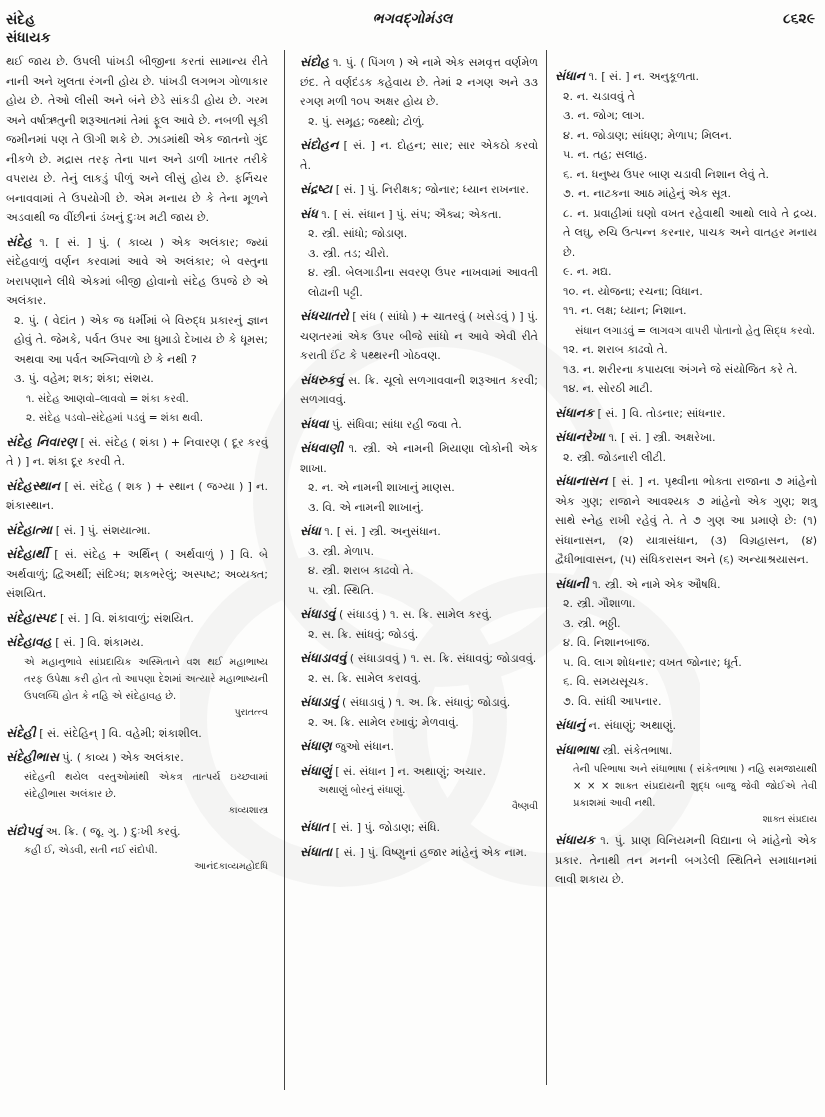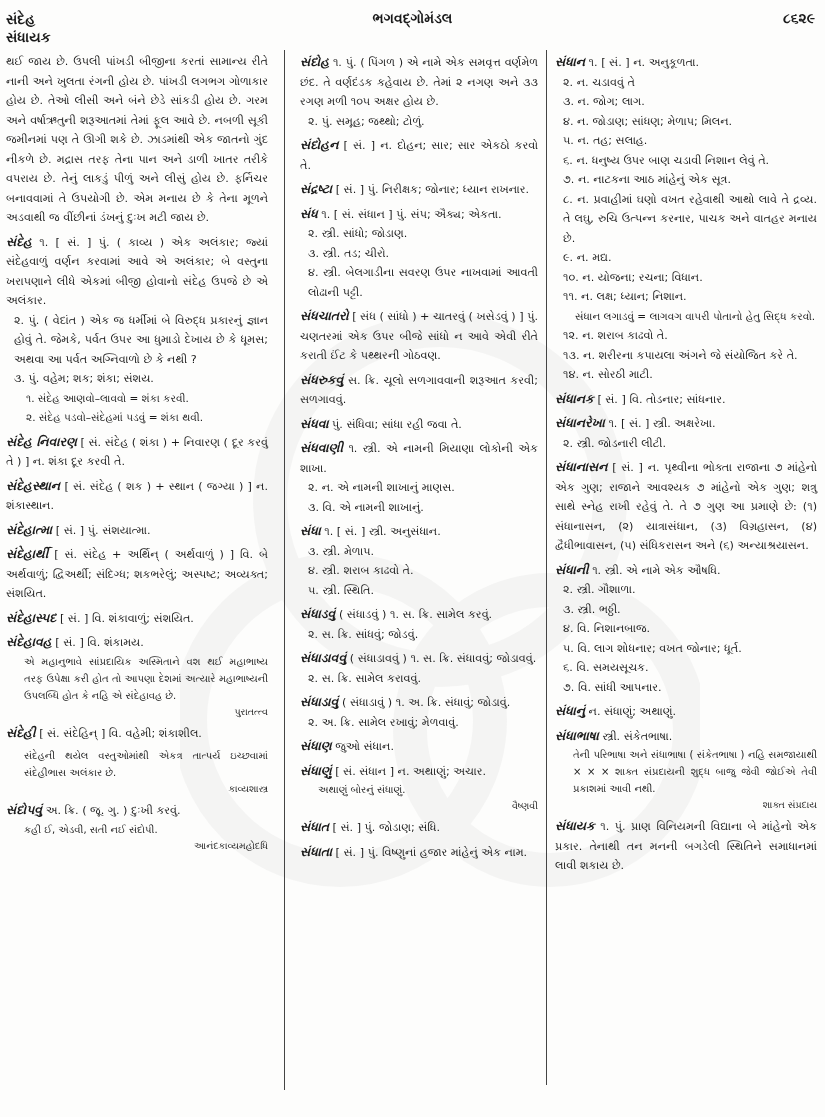--- a/index.html
+++ b/index.html
@@ -9,7 +9,7 @@
   .watermark { position:absolute; left:180px; top:300px; width:520px; height:620px; pointer-events:none; opacity:0.07; }
   .hdr { position:absolute; top:6px; left:0; width:825px; height:44px; }
   .hdr-left { position:absolute; left:6px; top:4px; font-weight:bold; font-size:14px; line-height:18px; }
-  .hdr-center { position:absolute; left:0; width:825px; top:4px; text-align:center; font-weight:bold; font-size:14px; }
+  .hdr-center { position:absolute; left:0; width:825px; top:4px; text-align:center; font-weight:bold; font-size:14px;font-style:italic; }
   .hdr-right { position:absolute; right:10px; top:4px; font-weight:bold; font-size:14px;margin-left:40px; }
   .col { position:absolute; top:52px; font-size:11.2px; line-height:19.5px; text-align:justify; }
   .col1 { left:6px; width:262px; }

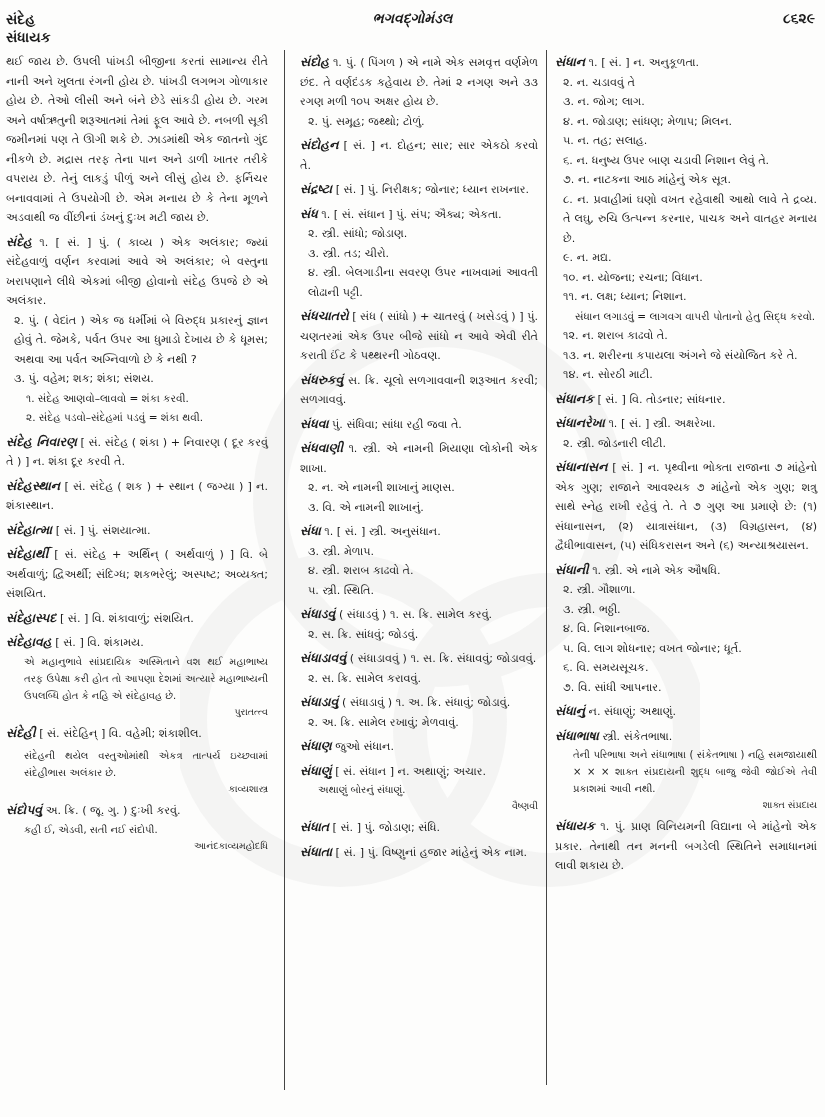--- a/index.html
+++ b/index.html
@@ -14,7 +14,7 @@
   .col { position:absolute; top:52px; font-size:11.2px; line-height:19.5px; text-align:justify; }
   .col1 { left:6px; width:262px; }
   .col2 { left:300px; width:238px; }
-  .col3 { left:555px; width:262px; }
+  .col3 { left:555px; width:262px;margin-top:14px; }
   .vrule { position:absolute; top:50px; width:1px; background:#444; }
   .vr1 { left:284px; height:1040px; }
   .vr2 { left:546px; height:1035px; }

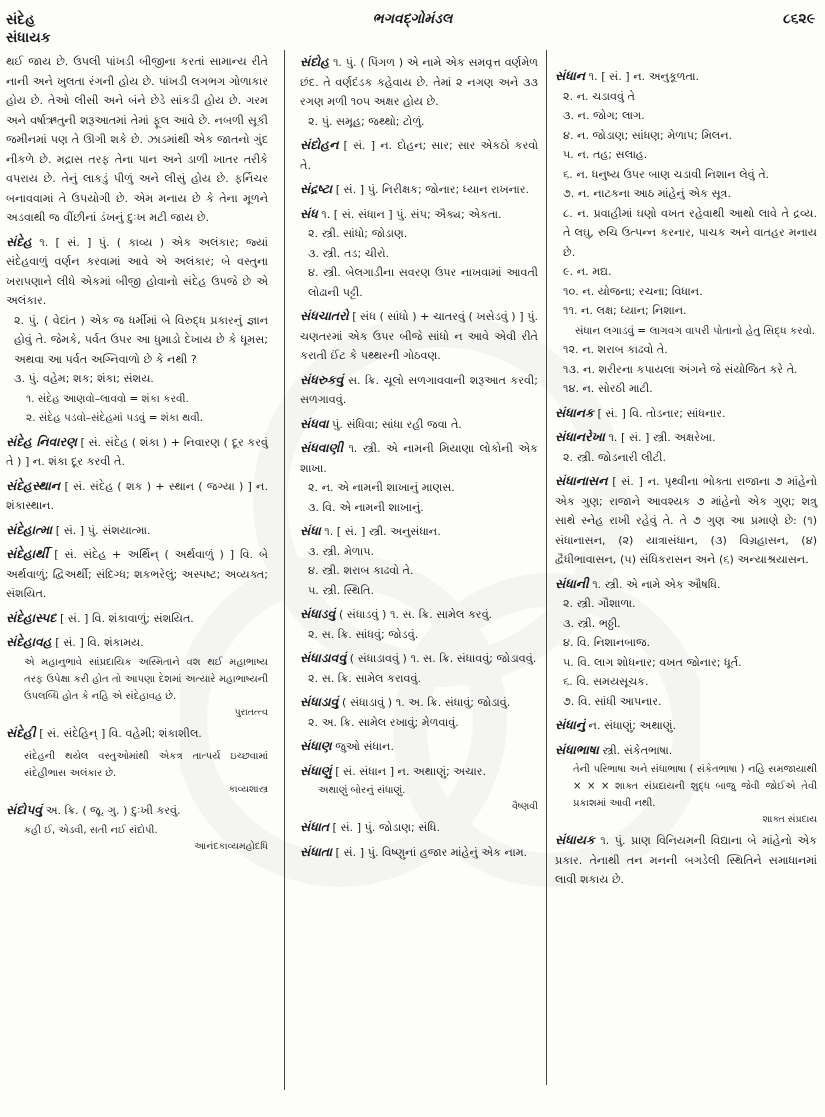--- a/index.html
+++ b/index.html
@@ -82,6 +82,7 @@
         <div><span class="hw">સંદેહી</span> <span>[ સં. સંદેહિન્ ] વિ. વહેમી; શંકાશીલ.</span></div>
       </div>
       <div class="entry">
+        <div><span class="hw">સંદેહીભાસ</span> <span>પું. ( કાવ્ય ) એક અલંકાર.</span></div>
         <div class="quote">સંદેહની થયેલ વસ્તુઓમાંથી એકત્ર તાત્પર્ય ઇચ્છવામાં સંદેહીભાસ અલંકાર છે.</div>
         <div class="src">કાવ્યશાસ્ત્ર</div>
       </div>

